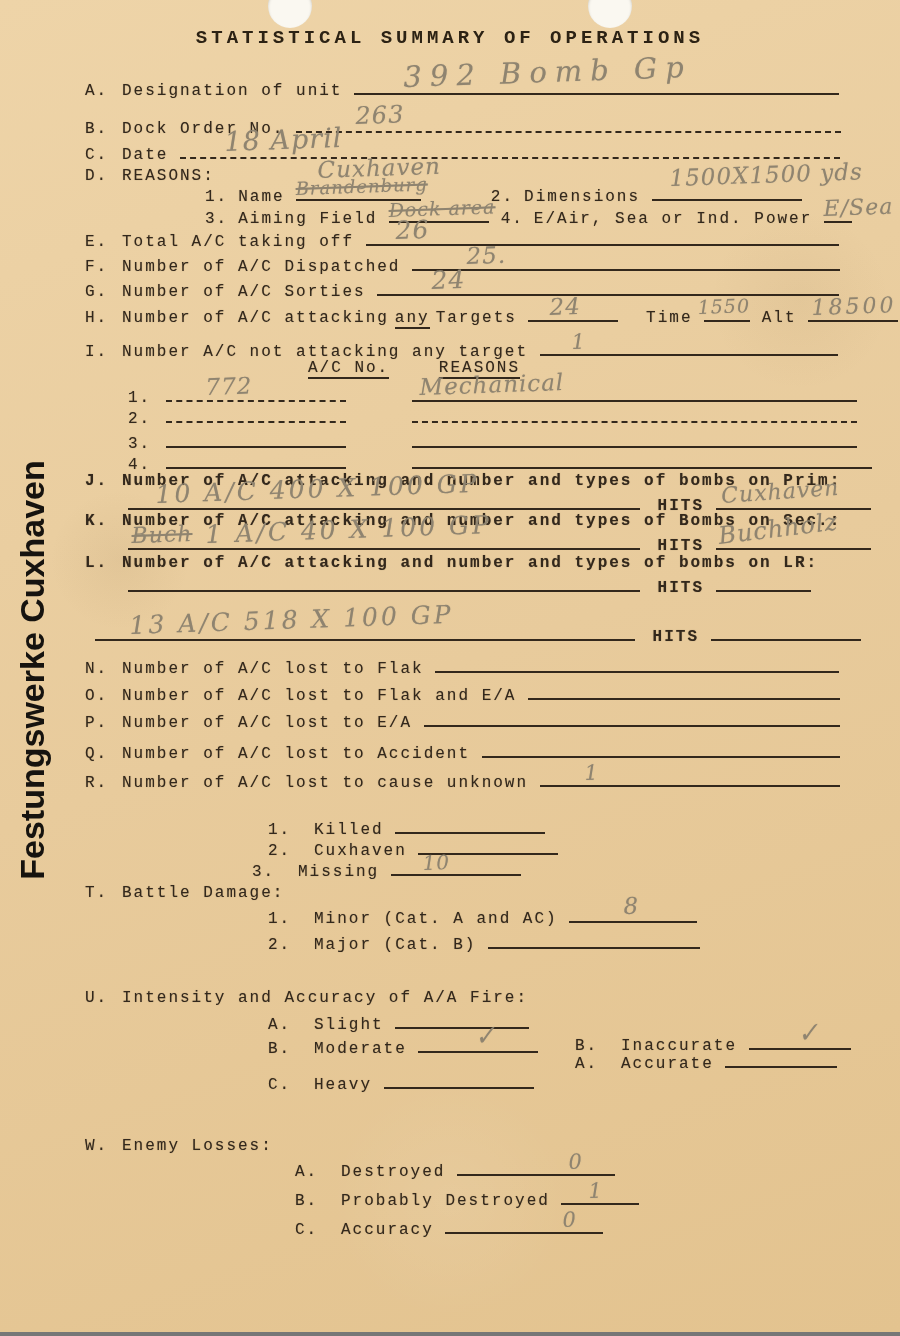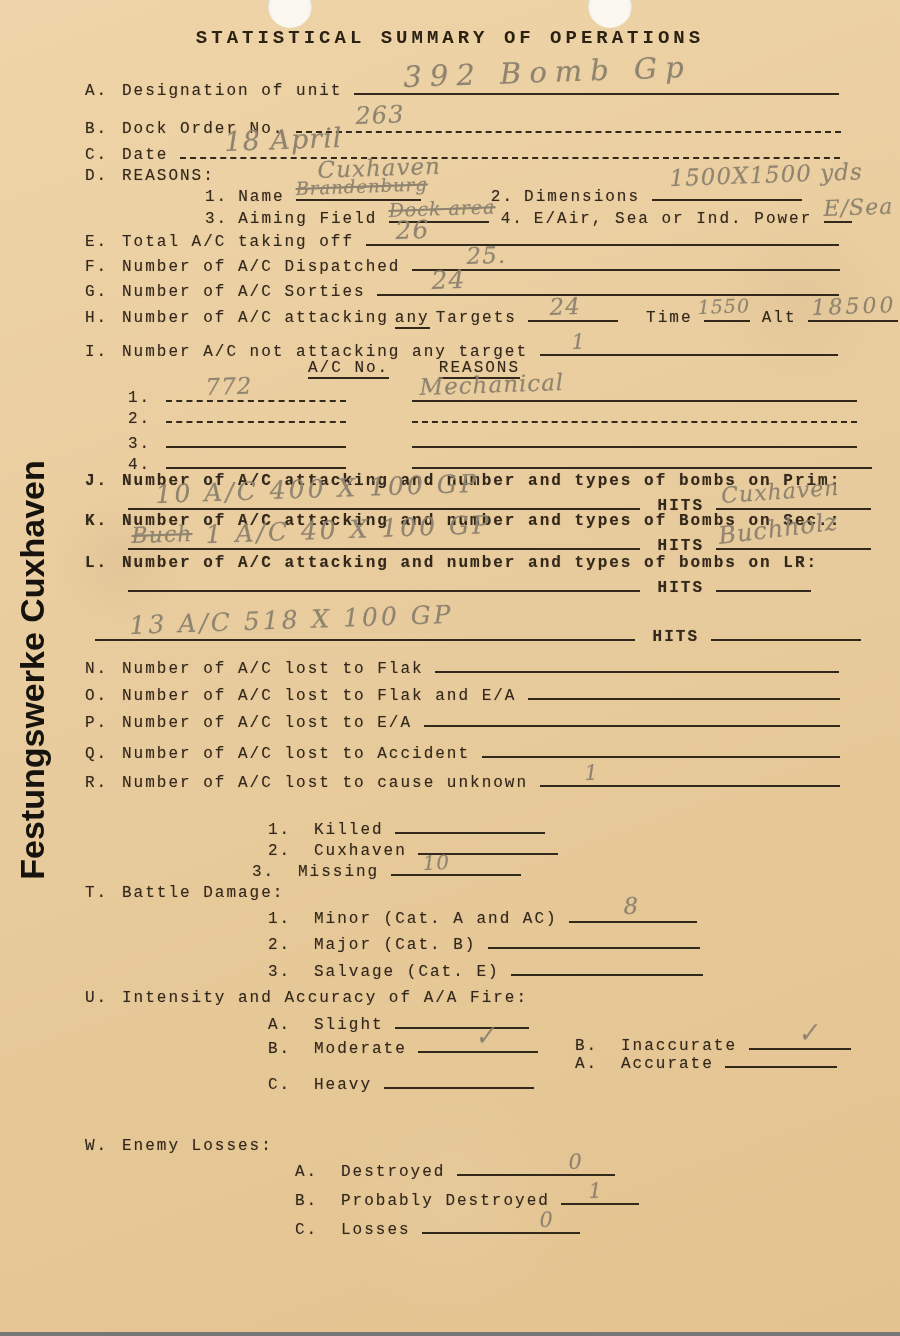--- a/index.html
+++ b/index.html
@@ -227,10 +227,6 @@
     <span class="no" style="width:46px">2.</span><span>Major (Cat. B)</span>
     <span class="fill" style="width:212px"><span class="hand"></span></span>
   </div>
-  <div class="r" style="left:268px;top:957px">
-    <span class="no" style="width:46px">3.</span><span>Salvage (Cat. E)</span>
-    <span class="fill" style="width:192px"><span class="hand"></span></span>
-  </div>
 
   <div class="r" style="top:988px">
     <span class="no">U.</span><span>Intensity and Accuracy of A/A Fire:</span>

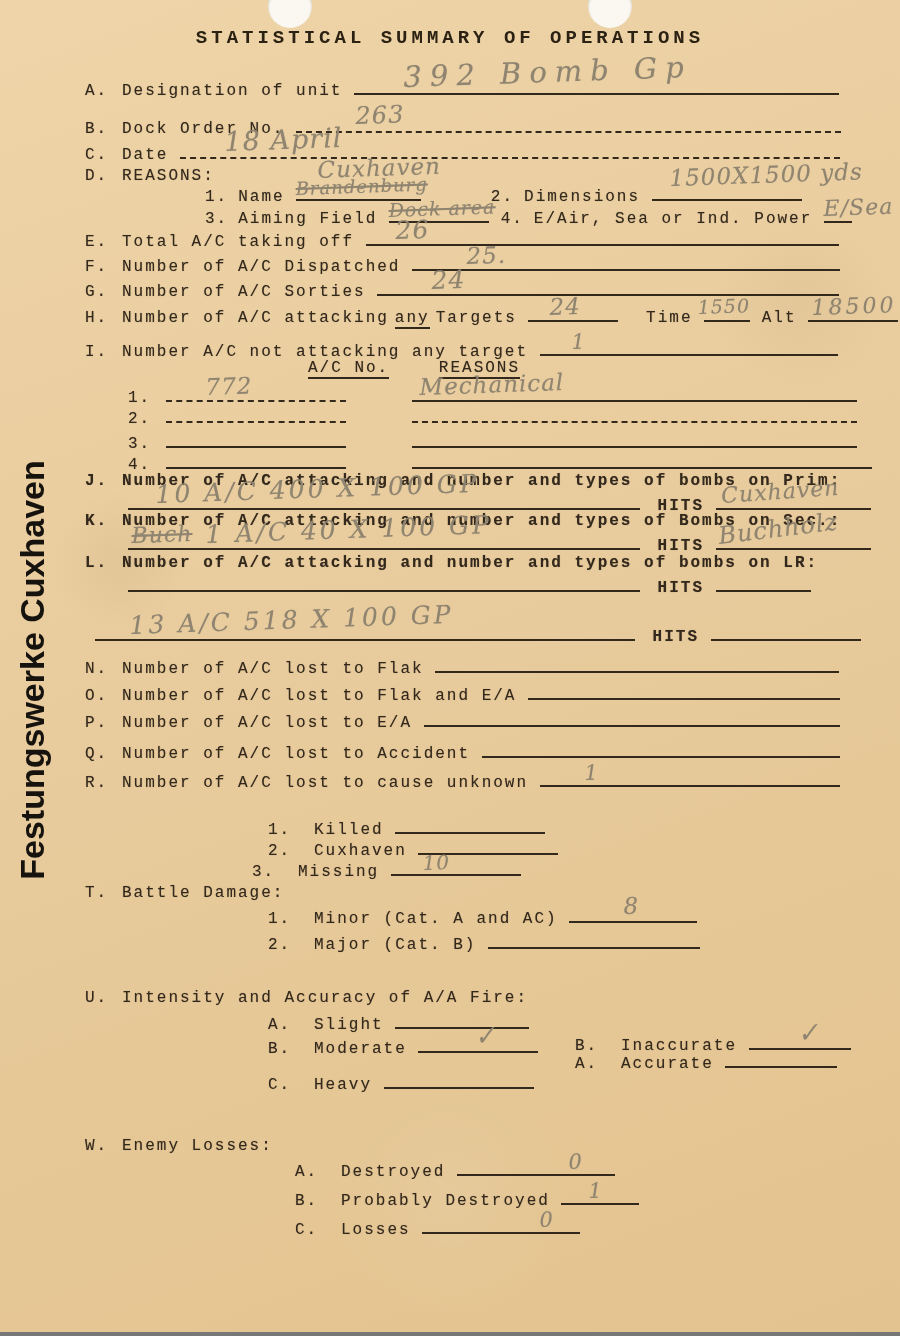--- a/index.html
+++ b/index.html
@@ -265,7 +265,7 @@
     <span class="fill" style="width:78px"><span class="hand" style="left:28px;font-size:21px">1</span></span>
   </div>
   <div class="r" style="left:295px;top:1215px">
-    <span class="no" style="width:46px">C.</span><span>Losses</span>
+    <span class="no" style="width:46px">C.</span><span>Accuracy</span>
     <span class="fill" style="width:158px"><span class="hand" style="left:118px;font-size:21px">0</span></span>
   </div>
 

